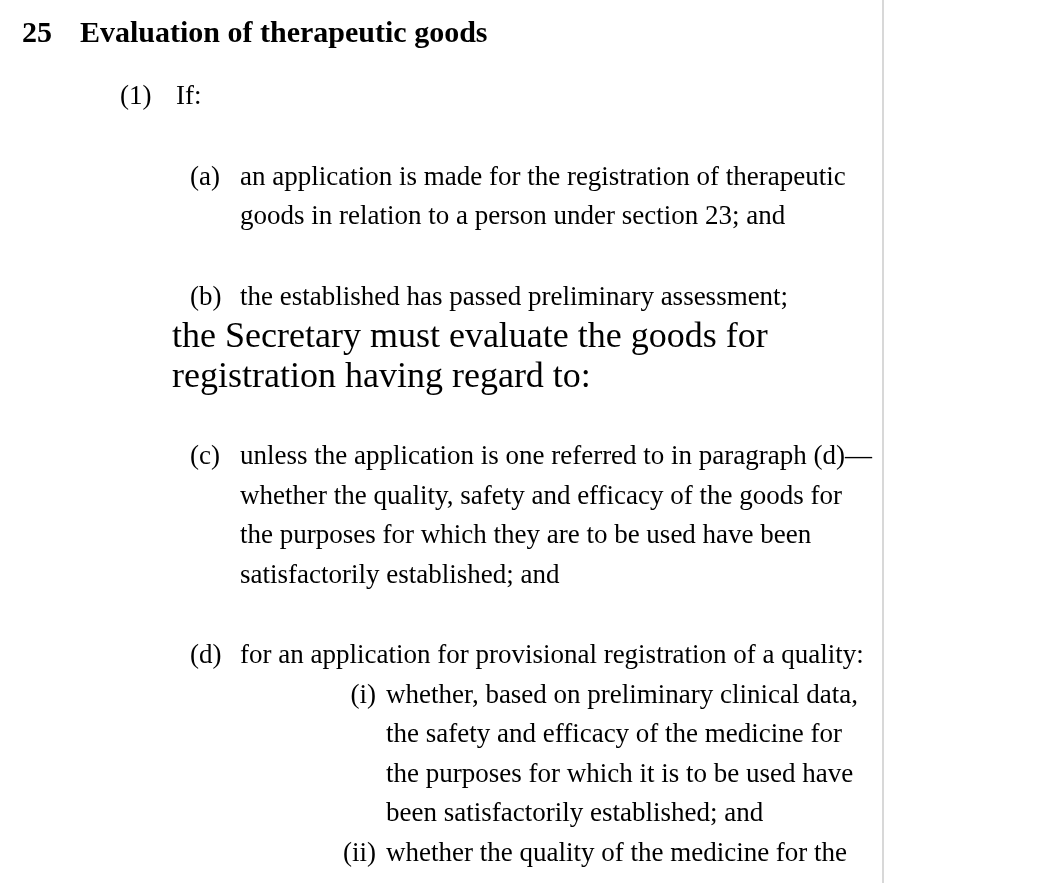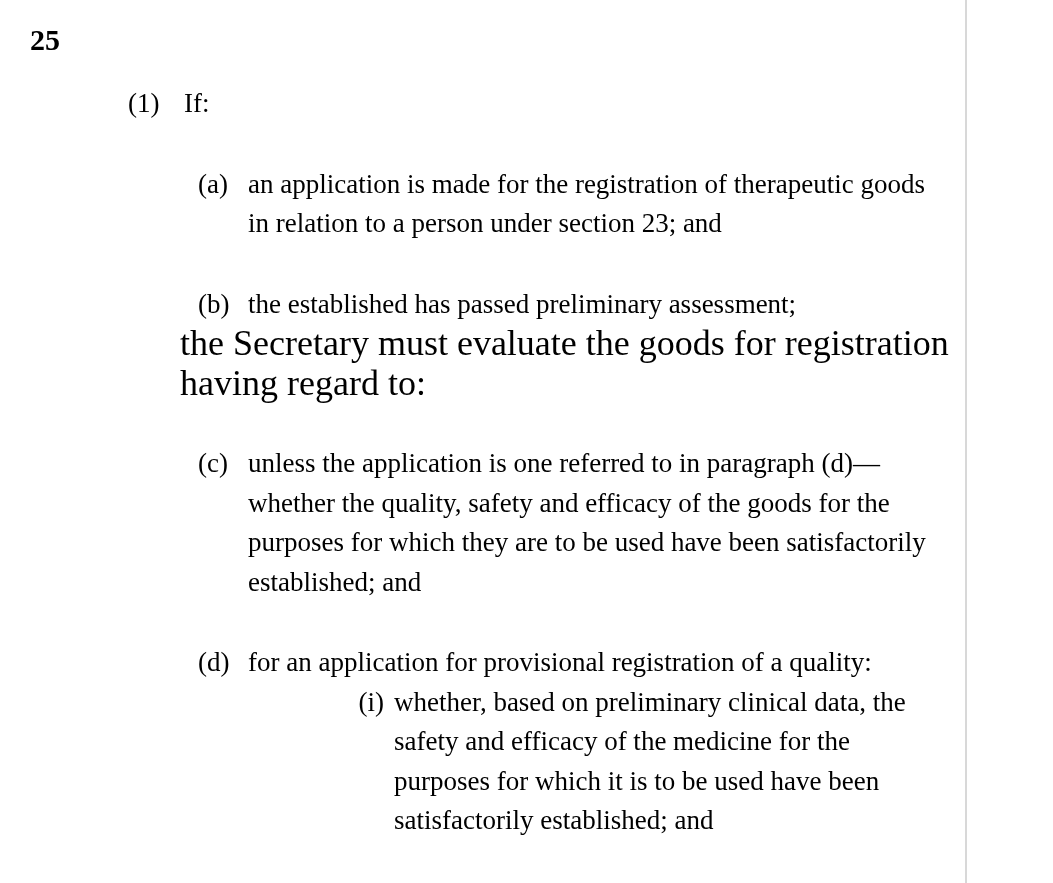--- a/index.html
+++ b/index.html
@@ -16,10 +16,10 @@
   }
   .page {
     position: relative;
-    width: 967px;
+    width: 884px;
     height: 883px;
     box-sizing: border-box;
-    padding: 16px;
+    padding: 8px;
   }
   
   .page-edge {

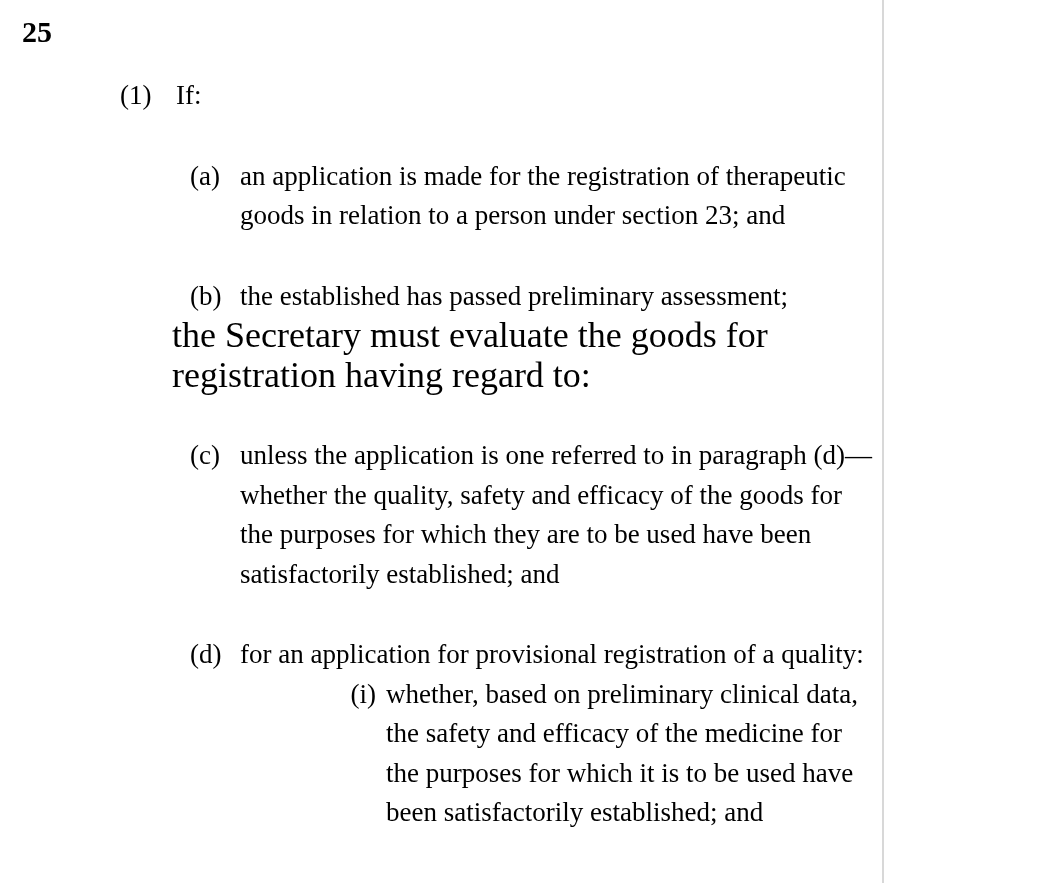--- a/index.html
+++ b/index.html
@@ -120,6 +120,7 @@
 
   <div class="section-heading">
     <span class="num">25</span>
+    <span class="title">Evaluation of therapeutic goods</span>
   </div>
 
   <div class="level1">

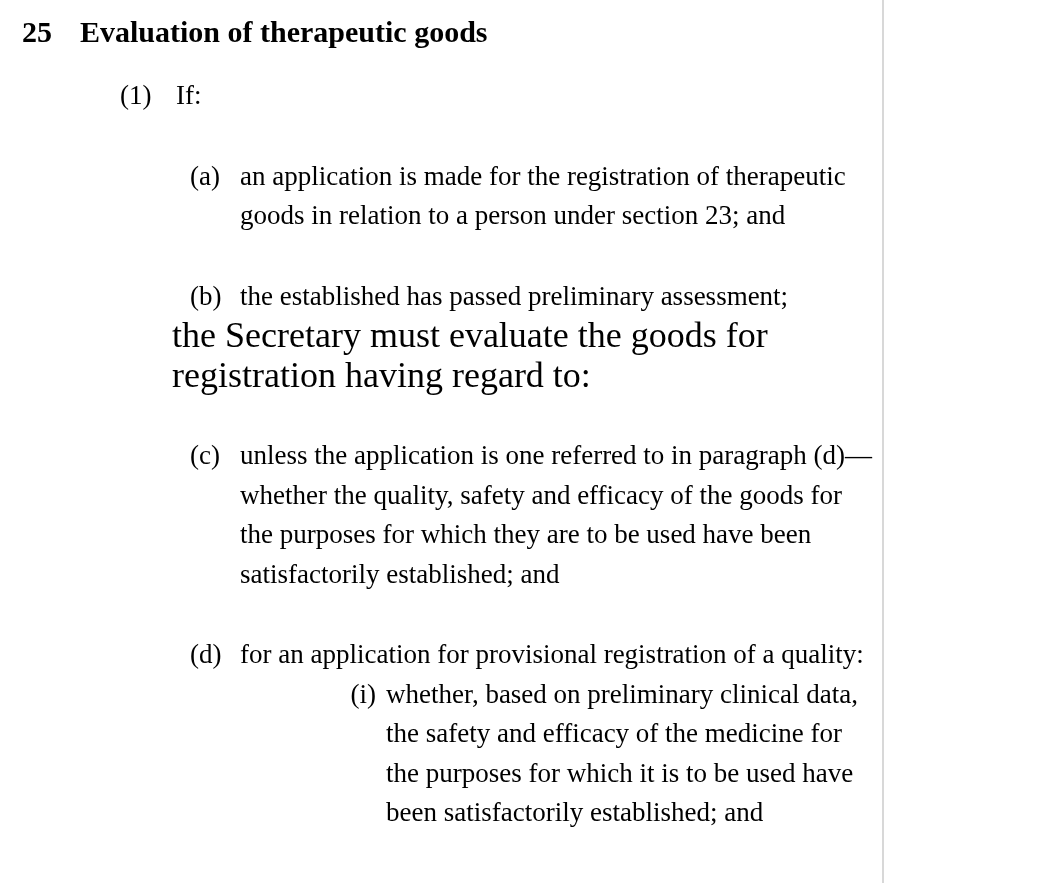--- a/index.html
+++ b/index.html
@@ -158,6 +158,10 @@
           <span class="marker">(i)</span>
           <span class="body">whether, based on preliminary clinical data, the safety and efficacy of the medicine for the purposes for which it is to be used have been satisfactorily established; and</span>
         </div>
+        <div class="row lvl3-row">
+          <span class="marker">(ii)</span>
+          <span class="body">whether the quality of the medicine for the</span>
+        </div>
       </div>
     </div>
 

